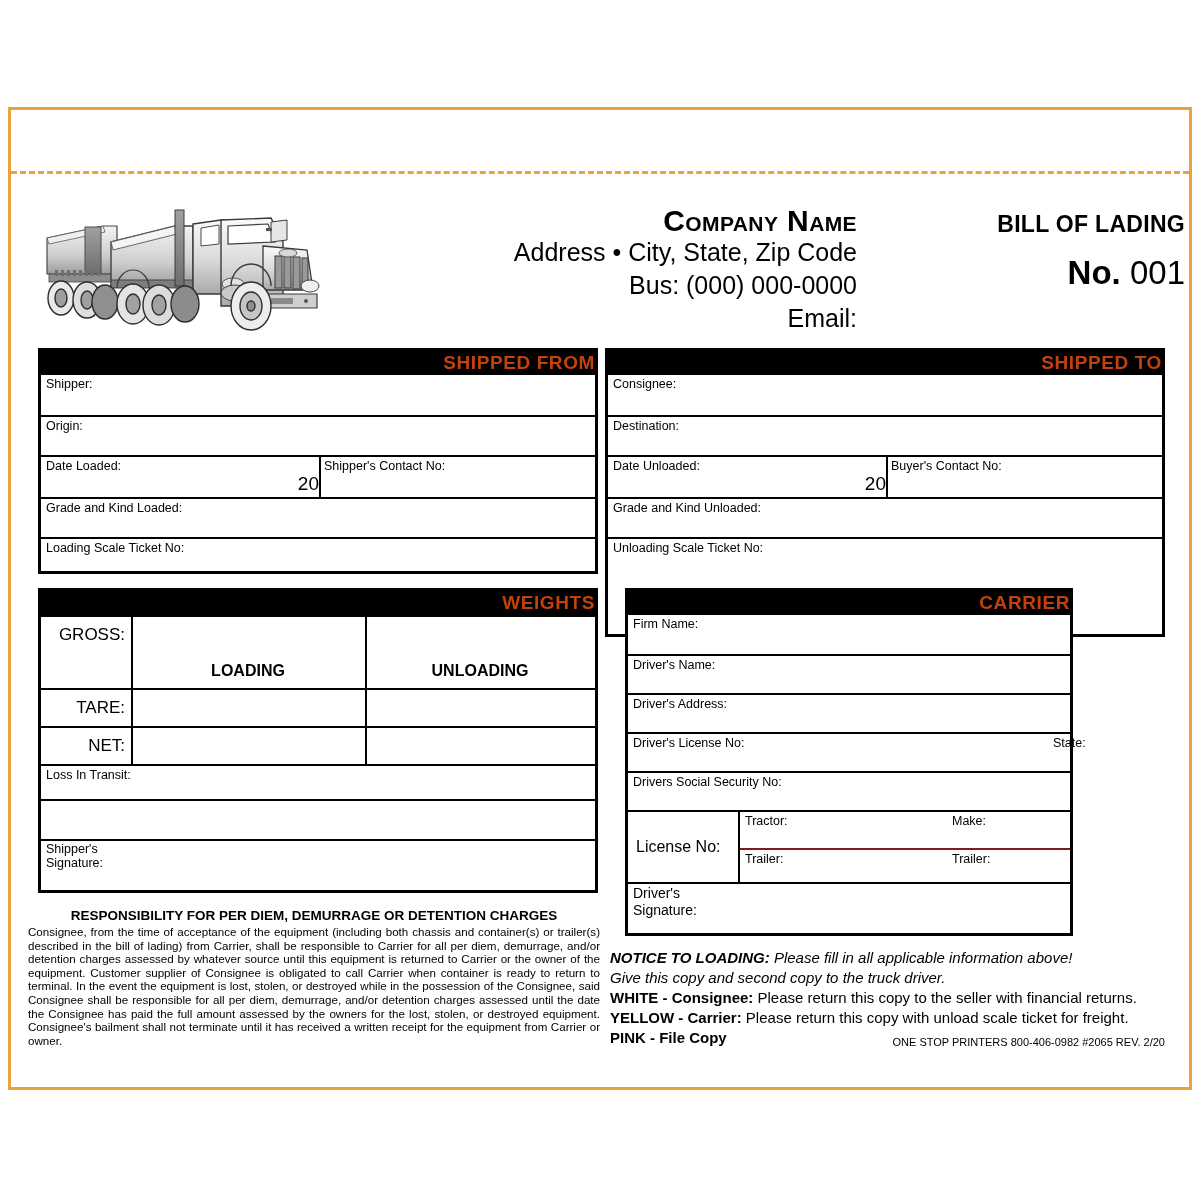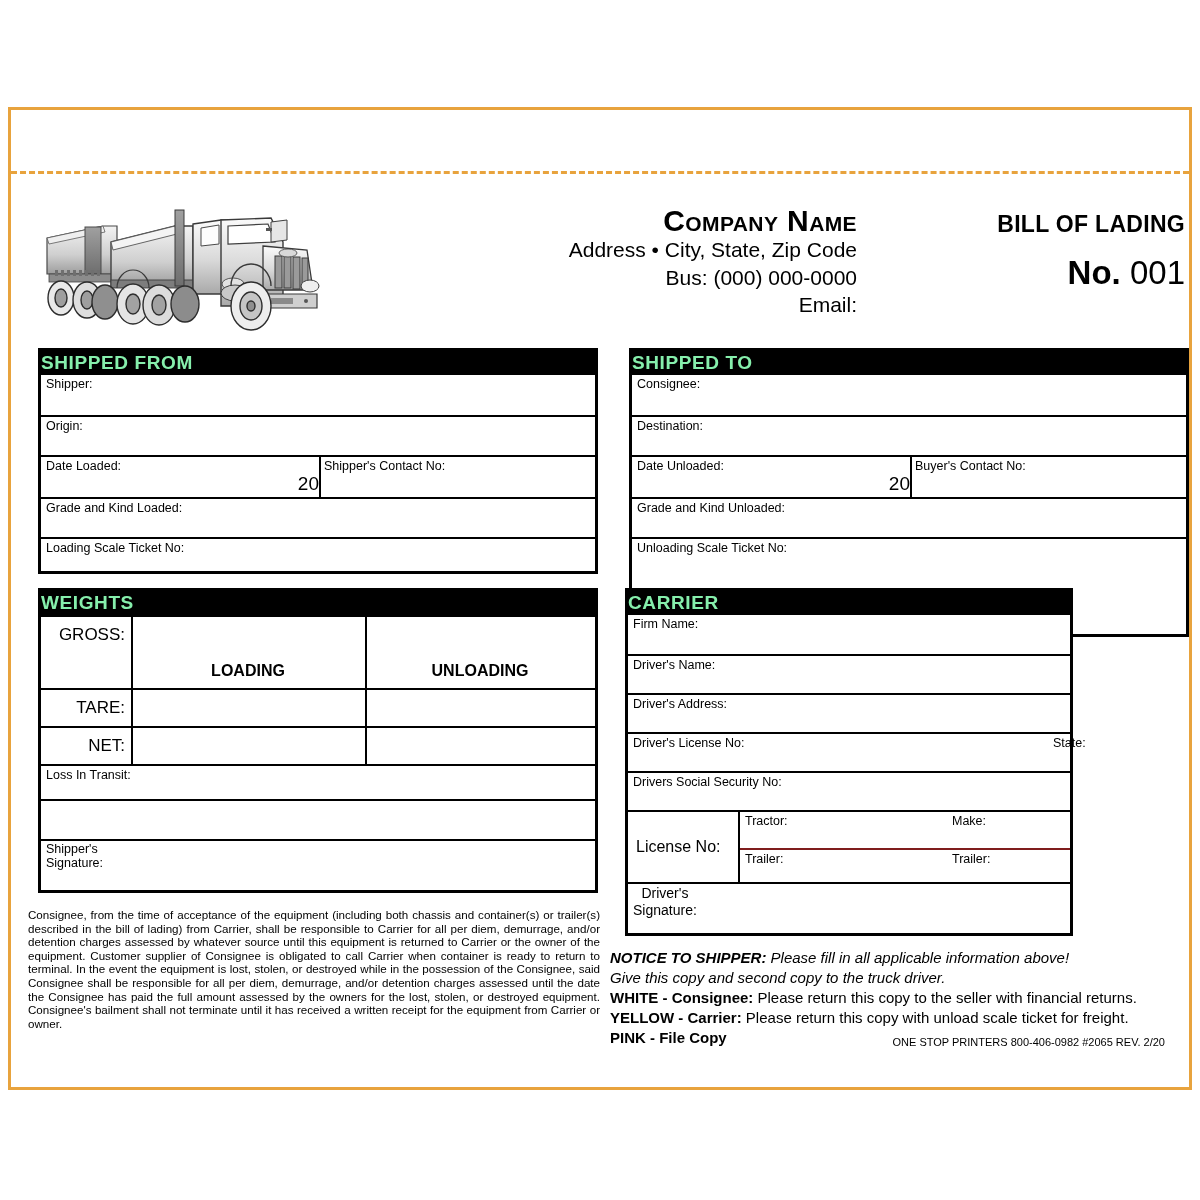--- a/index.html
+++ b/index.html
@@ -29,7 +29,7 @@
     font-weight:bold;font-size:30px;letter-spacing:.4px;line-height:1.0;
     font-variant:small-caps;color:#000;
   }
-  .company .cline{font-size:21px;line-height:1.32;color:#000;}
+  .company .cline{font-size:25px;line-height:1.32;color:#000;}
   .bol{
     position:absolute;left:880px;top:211px;width:305px;text-align:right;
   }

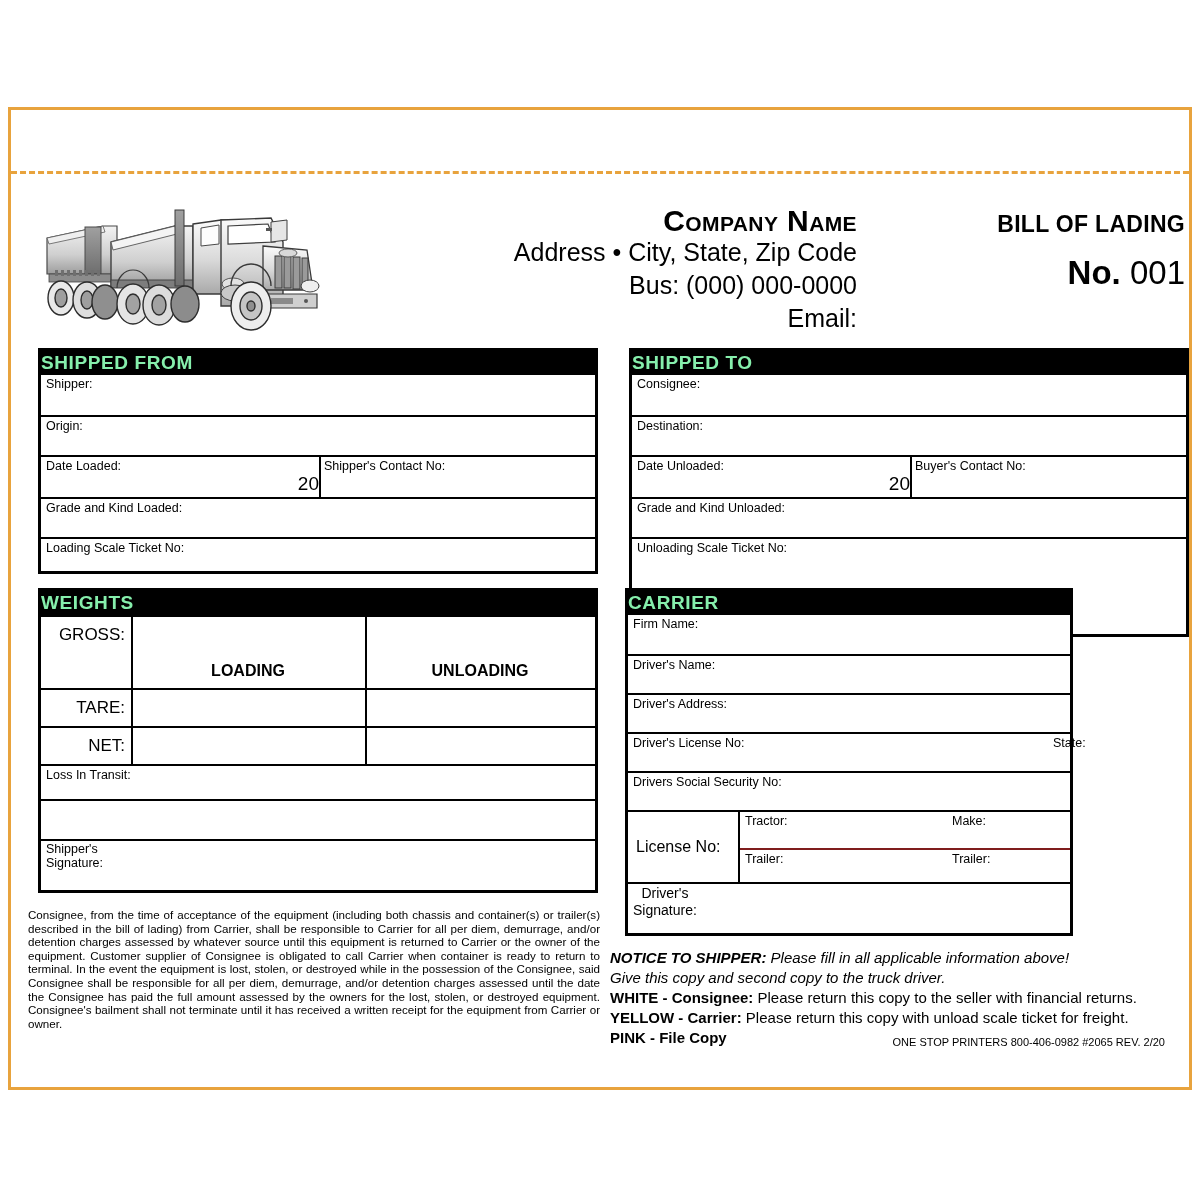--- a/index.html
+++ b/index.html
@@ -40,7 +40,7 @@
   
   .frame{position:absolute;border:3px solid #000;box-sizing:border-box;background:#fff;}
   .bar{
-    background:#000;color:#86efac;font-weight:bold;text-align:left;
+    background:#000;color:#c2410c;font-weight:bold;text-align:right;
     font-size:19px;letter-spacing:.6px;line-height:24px;height:24px;
   }
   .row{position:relative;border-top:2px solid #000;box-sizing:border-box;}

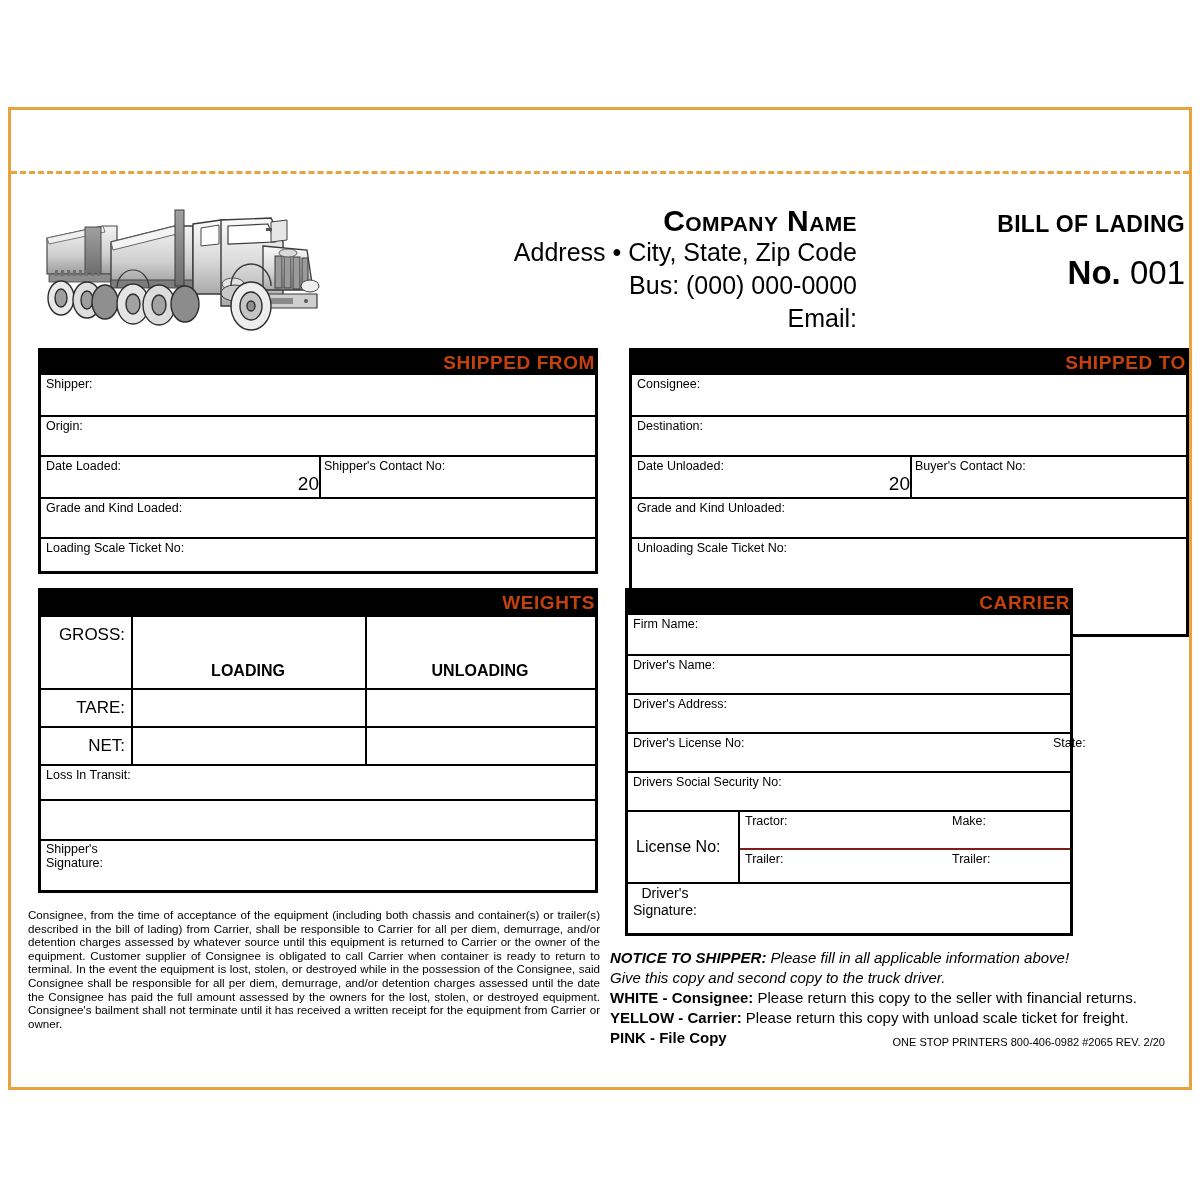--- a/index.html
+++ b/index.html
@@ -52,7 +52,7 @@
 
   
   #shipped-from{left:38px;top:348px;width:560px;height:226px;}
-  #shipped-to{left:605px;top:348px;width:560px;height:289px;margin-left:24px;}
+  #shipped-to{left:605px;top:348px;width:560px;height:289px;}
   .sf-r1{height:40px;}
   .sf-r2{height:40px;}
   .sf-r3{height:42px;}

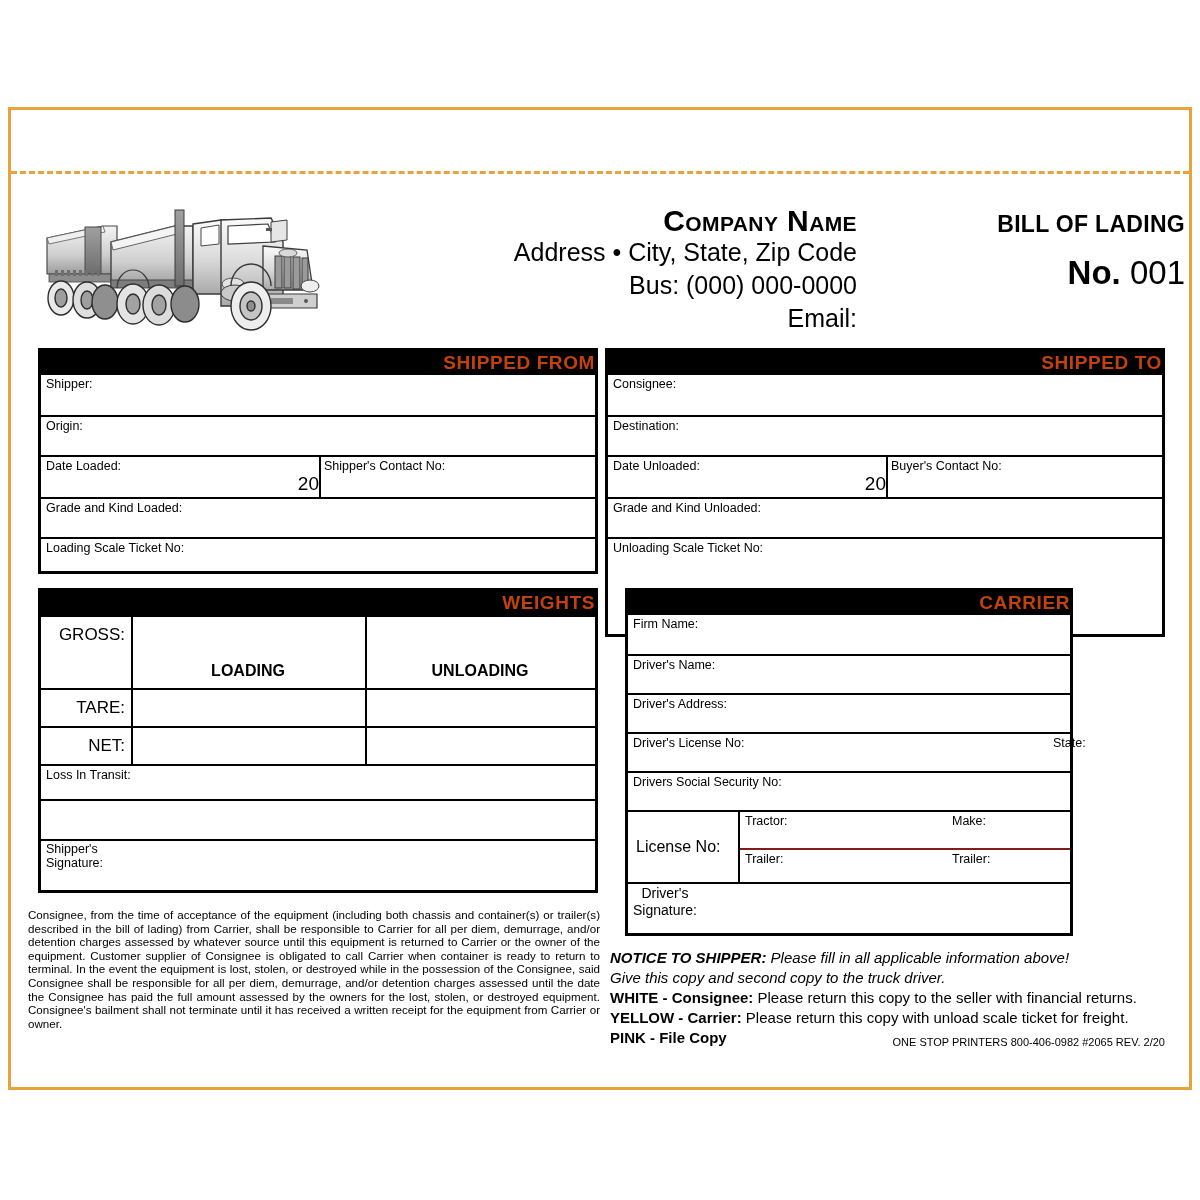--- a/index.html
+++ b/index.html
@@ -346,7 +346,7 @@
     </div>
 
     <div class="row c-sig">
-      <span class="sig2" style="font-size:14px;line-height:17px;text-align:center;">
+      <span class="sig2" style="font-size:14px;line-height:17px;">
         <span>Driver's</span><br>
         <span>Signature:</span>
       </span>

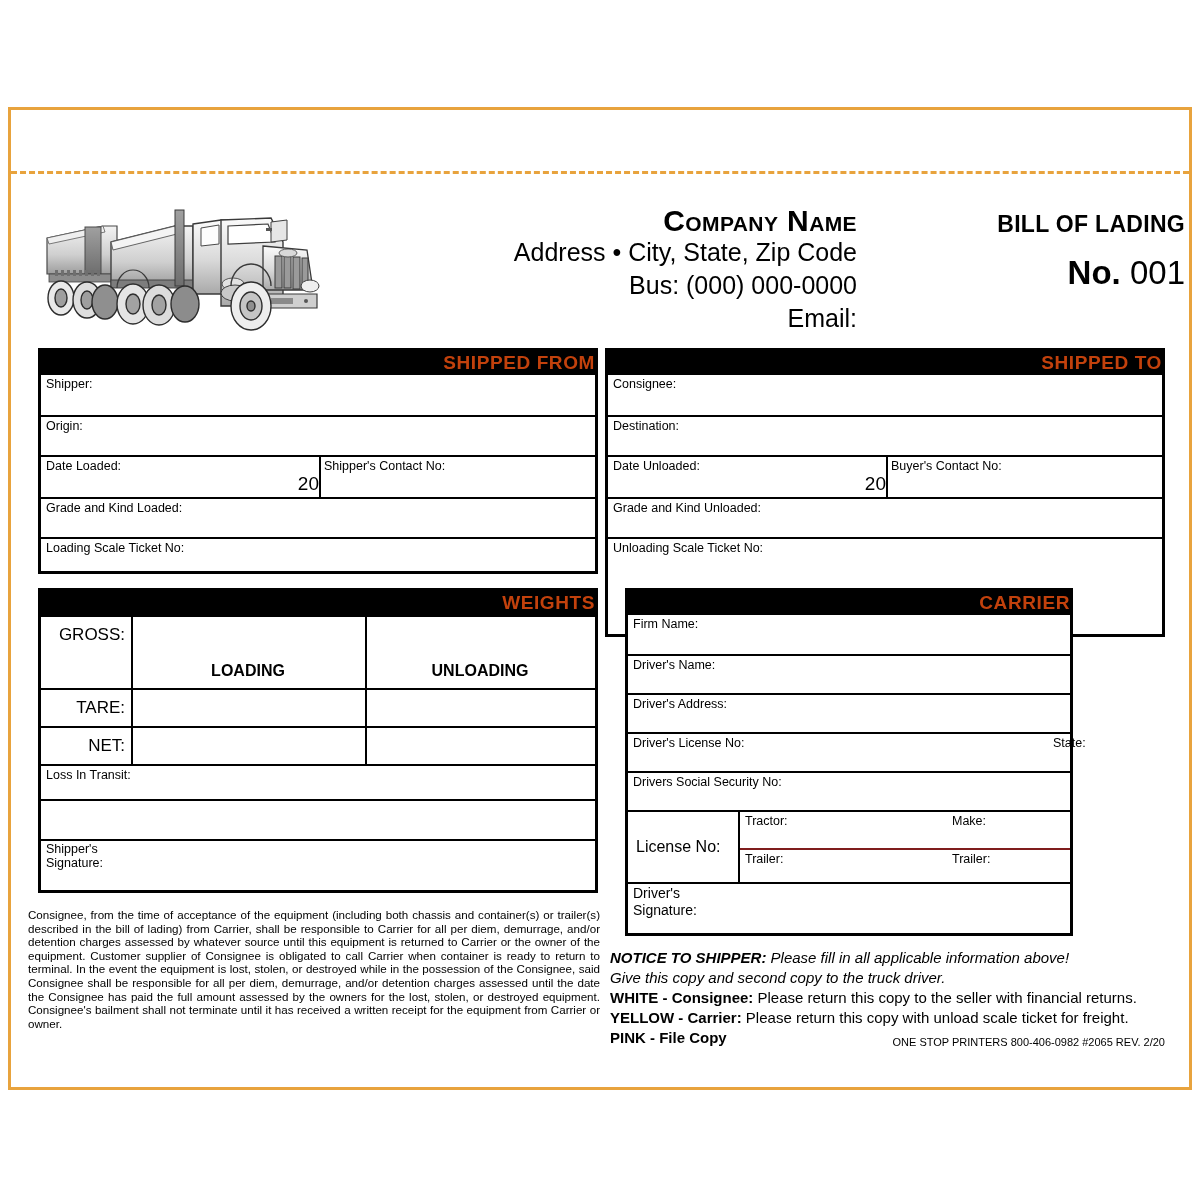--- a/index.html
+++ b/index.html
@@ -354,6 +354,7 @@
   </div>
 
   <div id="responsibility">
+    <div class="rtitle">RESPONSIBILITY FOR PER DIEM, DEMURRAGE OR DETENTION CHARGES</div>
     <div class="rbody">Consignee, from the time of acceptance of the equipment (including both chassis and container(s) or trailer(s) described in the bill of lading) from Carrier, shall be responsible to Carrier for all per diem, demurrage, and/or detention charges assessed by whatever source until this equipment is returned to Carrier or the owner of the equipment. Customer supplier of Consignee is obligated to call Carrier when container is ready to return to terminal. In the event the equipment is lost, stolen, or destroyed while in the possession of the Consignee, said Consignee shall be responsible for all per diem, demurrage, and/or detention charges assessed until the date the Consignee has paid the full amount assessed by the owners for the lost, stolen, or destroyed equipment. Consignee's bailment shall not terminate until it has received a written receipt for the equipment from Carrier or owner.</div>
   </div>
 

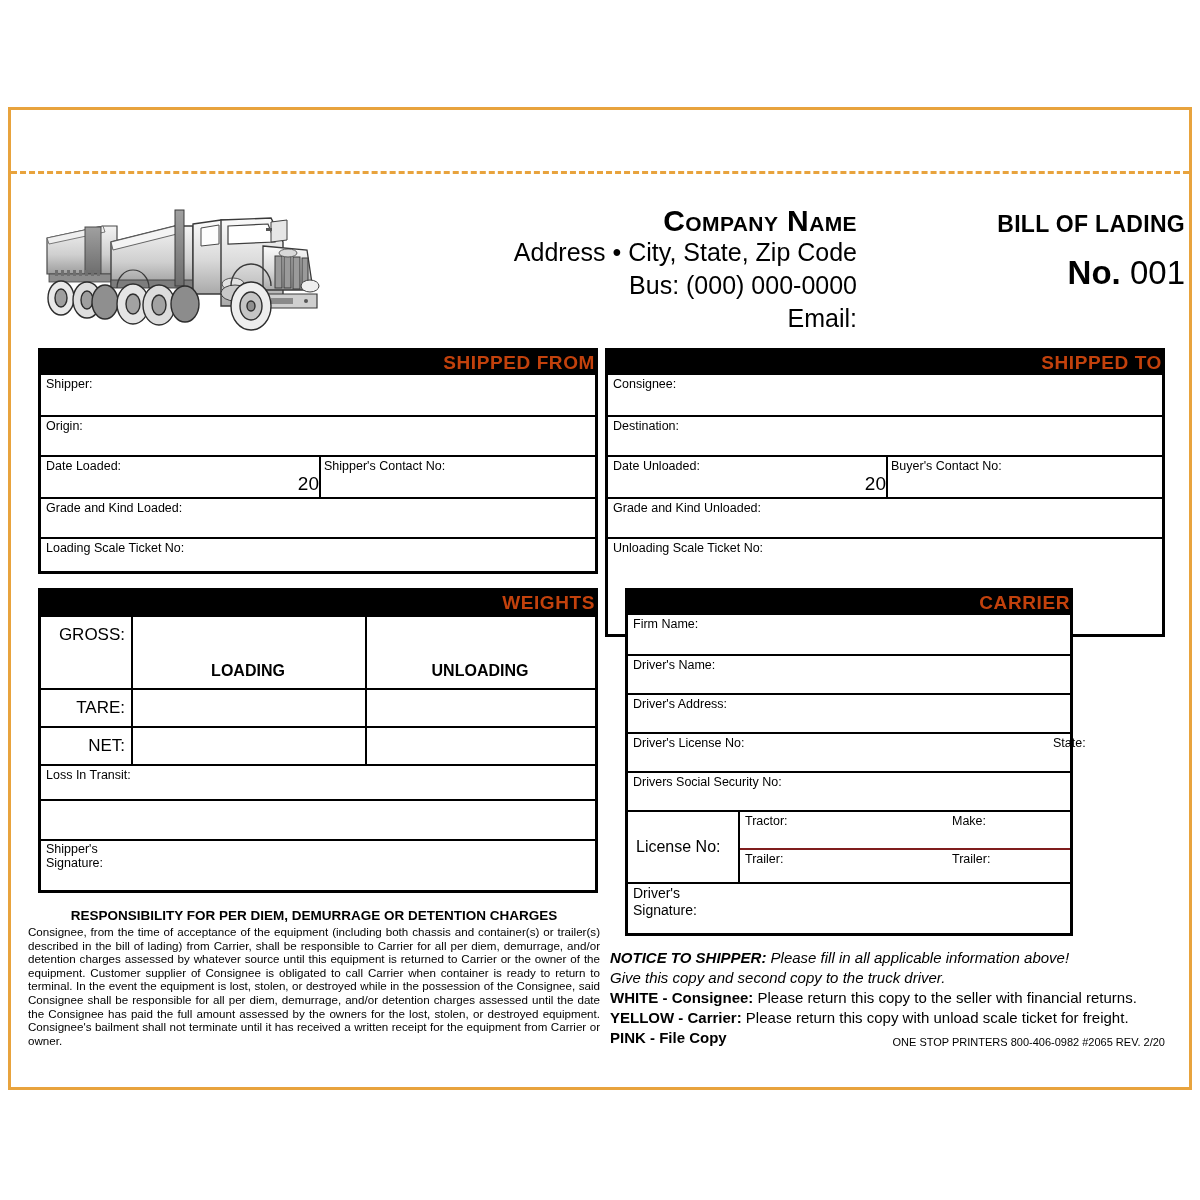--- a/index.html
+++ b/index.html
@@ -360,7 +360,7 @@
 
   <div id="notice">
     <div class="it">
-      <b>NOTICE TO SHIPPER:</b><span> Please fill in all applicable information above!</span>
+      <b>NOTICE TO LOADING:</b><span> Please fill in all applicable information above!</span>
     </div>
     <div class="it">Give this copy and second copy to the truck driver.</div>
     <div class="bl">

